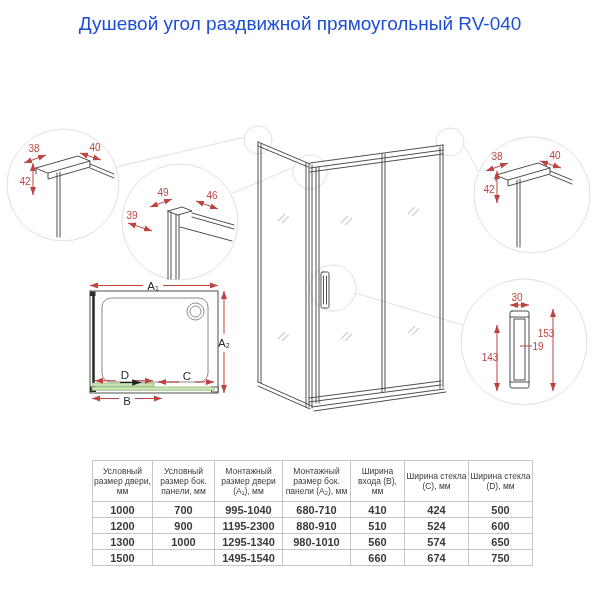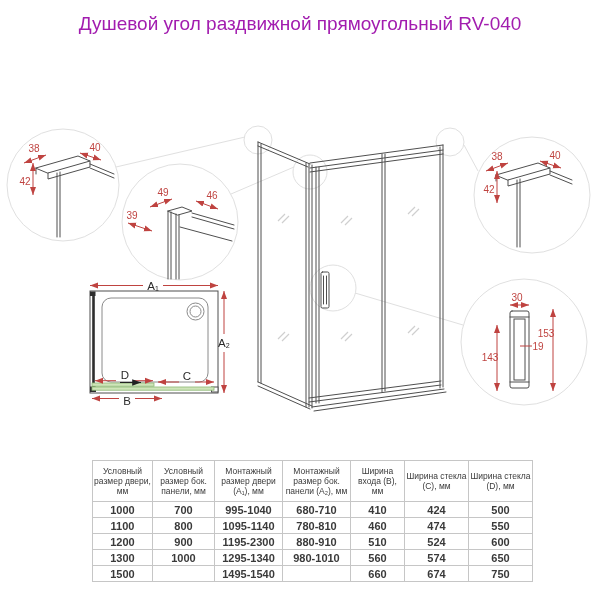--- a/index.html
+++ b/index.html
@@ -6,7 +6,7 @@
   .page{position:relative;width:600px;height:600px;background:#fff;overflow:hidden;
         font-family:"Liberation Sans",sans-serif;color:#232323;}
   .title{position:absolute;top:12px;left:0;width:600px;text-align:center;
-         font-size:19px;line-height:1.28;color:#a21caf;}
+         font-size:19px;line-height:1.28;color:#1d4ed8;}
   
   .diag{position:absolute;left:0;top:95px;}
   .ln{stroke:#4f4f4f;stroke-width:1;fill:none;stroke-linecap:round;}

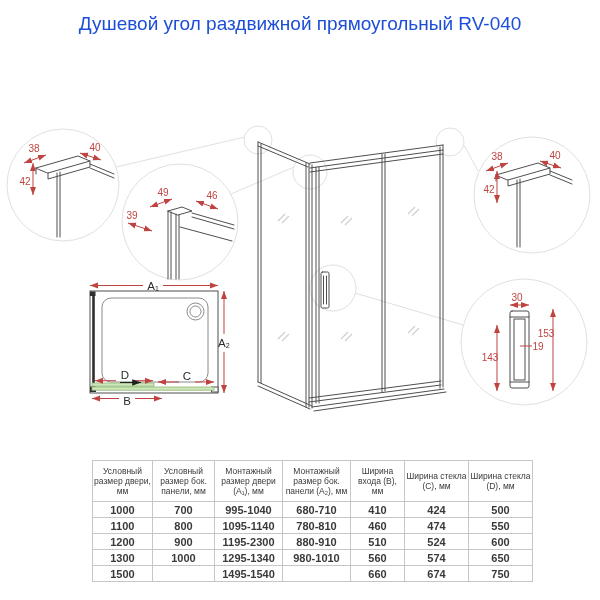--- a/index.html
+++ b/index.html
@@ -239,15 +239,6 @@
         <td>500</td>
       </tr>
       <tr>
-        <td>1100</td>
-        <td>800</td>
-        <td>1095-1140</td>
-        <td>780-810</td>
-        <td>460</td>
-        <td>474</td>
-        <td>550</td>
-      </tr>
-      <tr>
         <td>1200</td>
         <td>900</td>
         <td>1195-2300</td>

